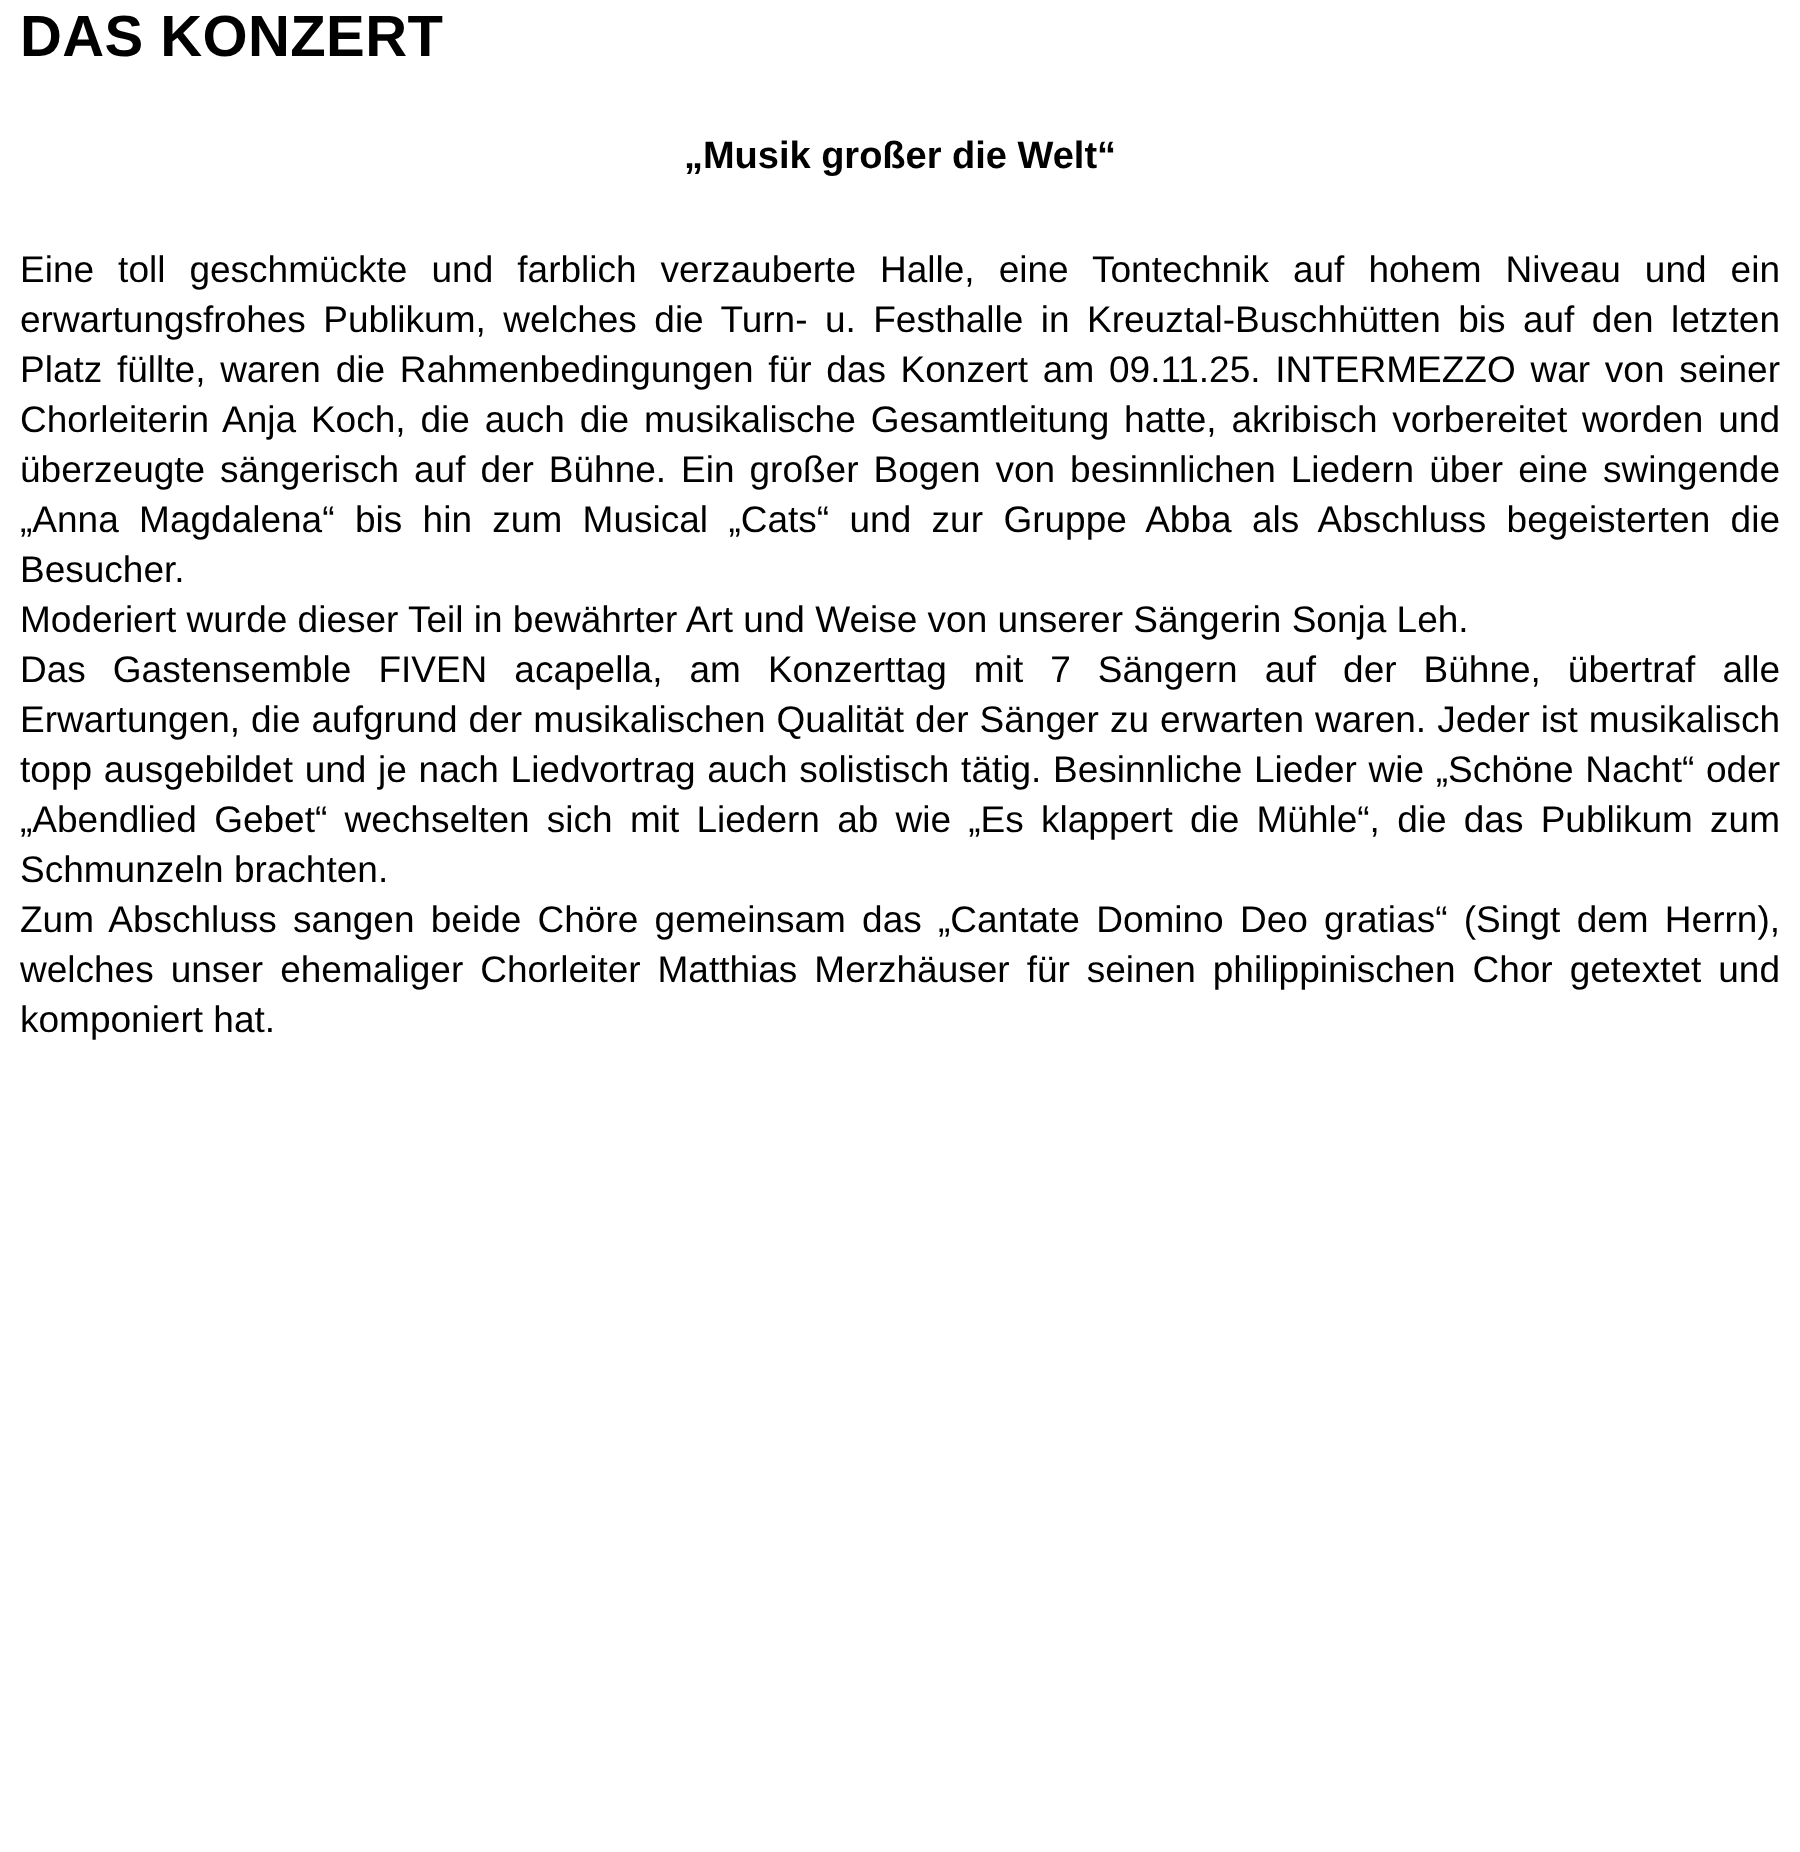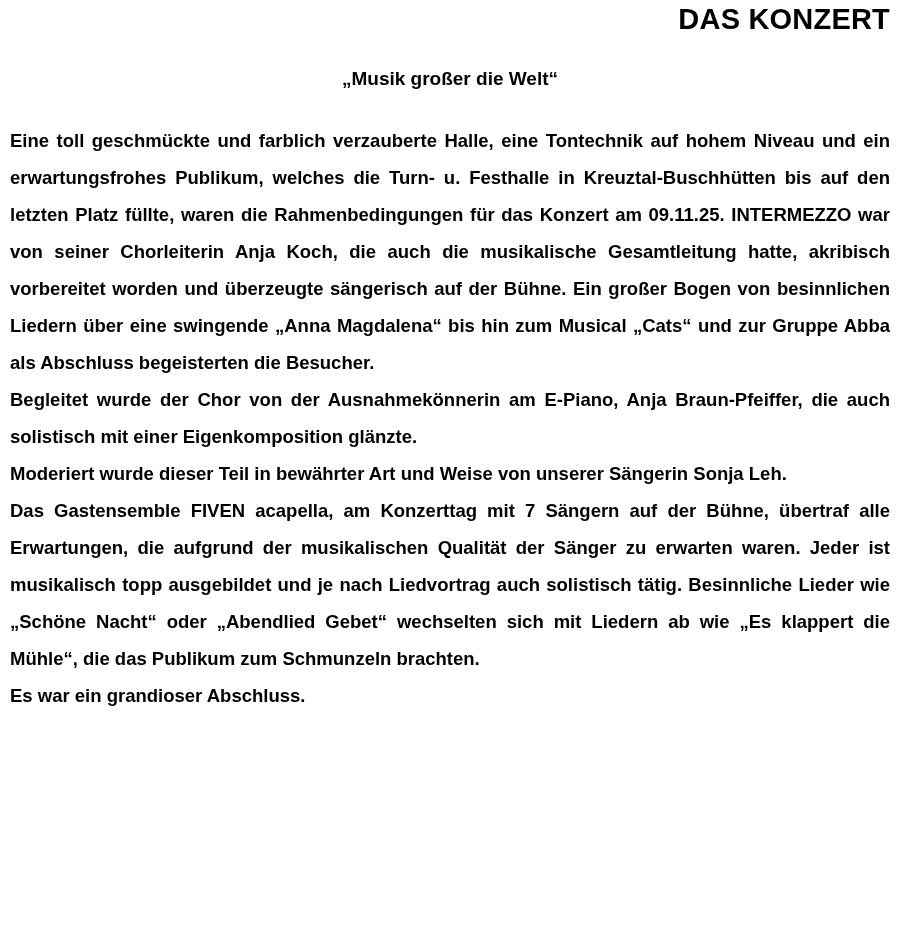--- a/index.html
+++ b/index.html
@@ -22,7 +22,7 @@
     position: relative;
   }
   .doc-title {
-    text-align: right;
+    text-align: left;
     font-size: 29px;
     font-weight: bold;
     line-height: 1.1;

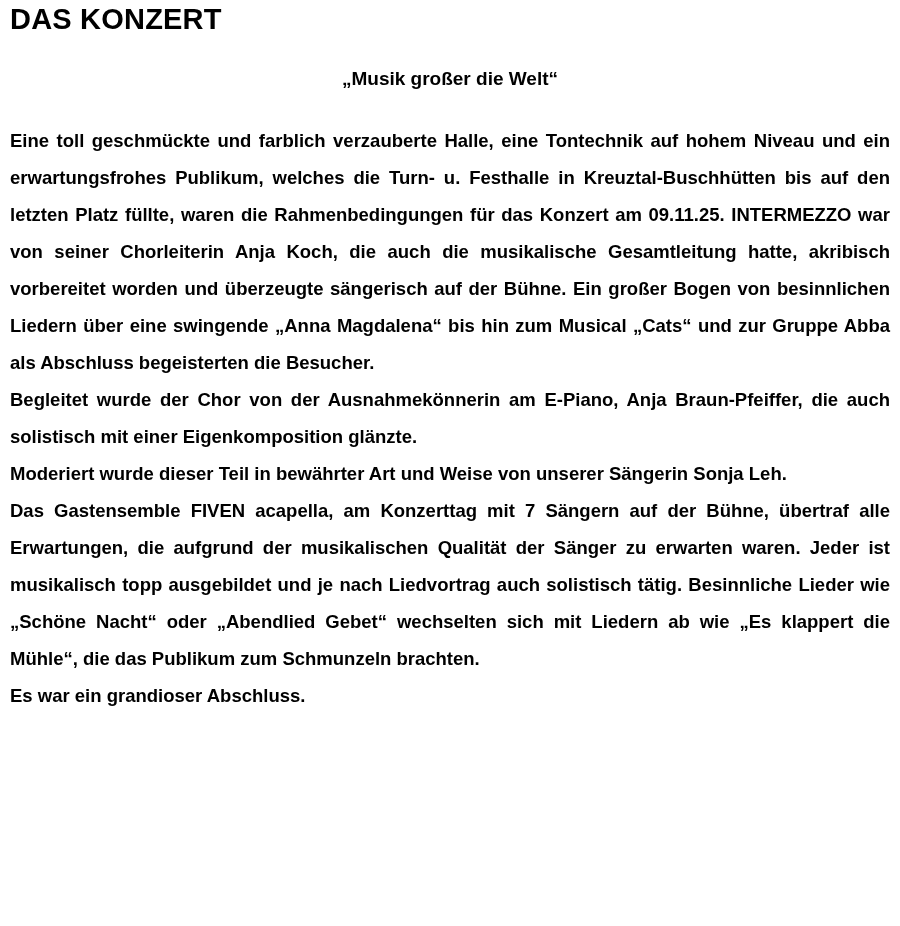--- a/index.html
+++ b/index.html
@@ -41,8 +41,8 @@
   }
   p.para {
     font-size: 18.5px;
-    font-weight: bold;
-    line-height: 37px;
+    font-weight: normal;
+    line-height: 25px;
     text-align: justify;
     text-justify: inter-word;
     margin: 0;

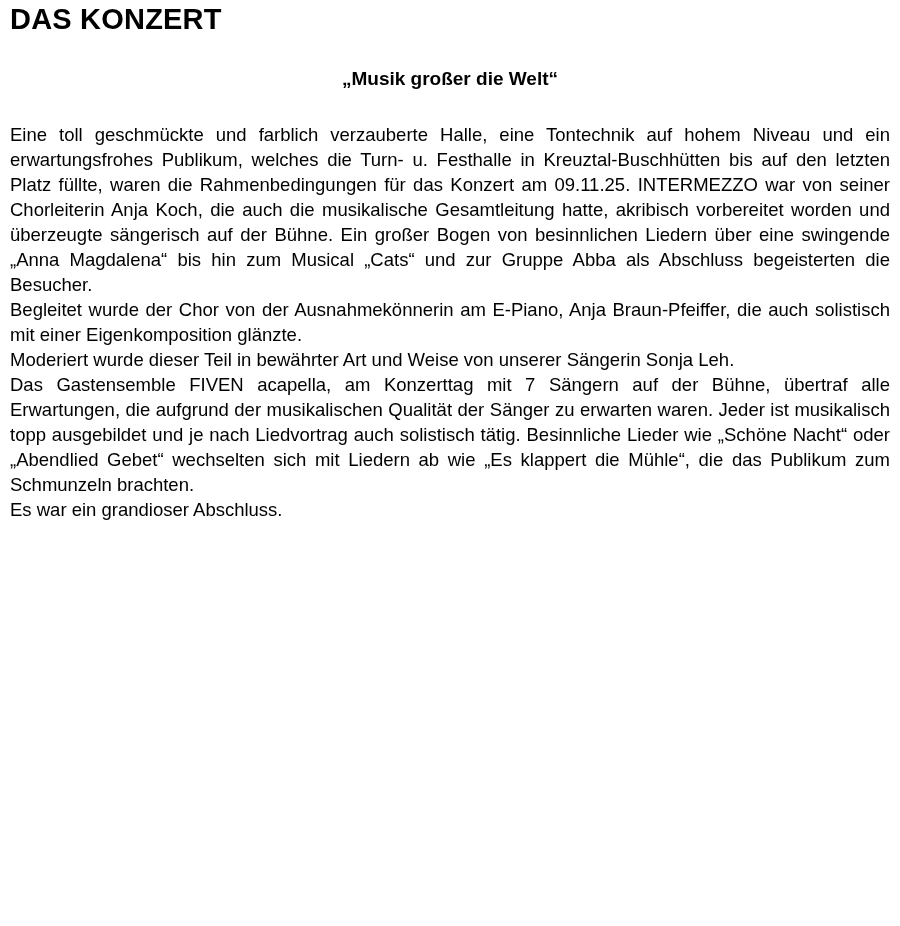--- a/index.html
+++ b/index.html
@@ -62,7 +62,6 @@
 
   <div class="body-block">
     <p class="para">Eine toll geschmückte und farblich verzauberte Halle, eine Tontechnik auf hohem Niveau und ein erwartungsfrohes Publikum, welches die Turn- u. Festhalle in Kreuztal-Buschhütten bis auf den letzten Platz füllte, waren die Rahmenbedingungen für das Konzert am 09.11.25. INTERMEZZO war von seiner Chorleiterin Anja Koch, die auch die musikalische Gesamtleitung hatte, akribisch vorbereitet worden und überzeugte sängerisch auf der Bühne. Ein großer Bogen von besinnlichen Liedern über eine swingende „Anna Magdalena“ bis hin zum Musical „Cats“ und zur Gruppe Abba als Abschluss begeisterten die Besucher.</p>
-    <p class="para">Begleitet wurde der Chor von der Ausnahmekönnerin am E-Piano, Anja Braun-Pfeiffer, die auch solistisch mit einer Eigenkomposition glänzte.</p>
     <p class="para">Moderiert wurde dieser Teil in bewährter Art und Weise von unserer Sängerin Sonja Leh.</p>
     <p class="para">Das Gastensemble FIVEN acapella, am Konzerttag mit 7 Sängern auf der Bühne, übertraf alle Erwartungen, die aufgrund der musikalischen Qualität der Sänger zu erwarten waren. Jeder ist musikalisch topp ausgebildet und je nach Liedvortrag auch solistisch tätig. Besinnliche Lieder wie „Schöne Nacht“ oder „Abendlied Gebet“ wechselten sich mit Liedern ab wie „Es klappert die Mühle“, die das Publikum zum Schmunzeln brachten.</p>
     <p class="para">Es war ein grandioser Abschluss.</p>

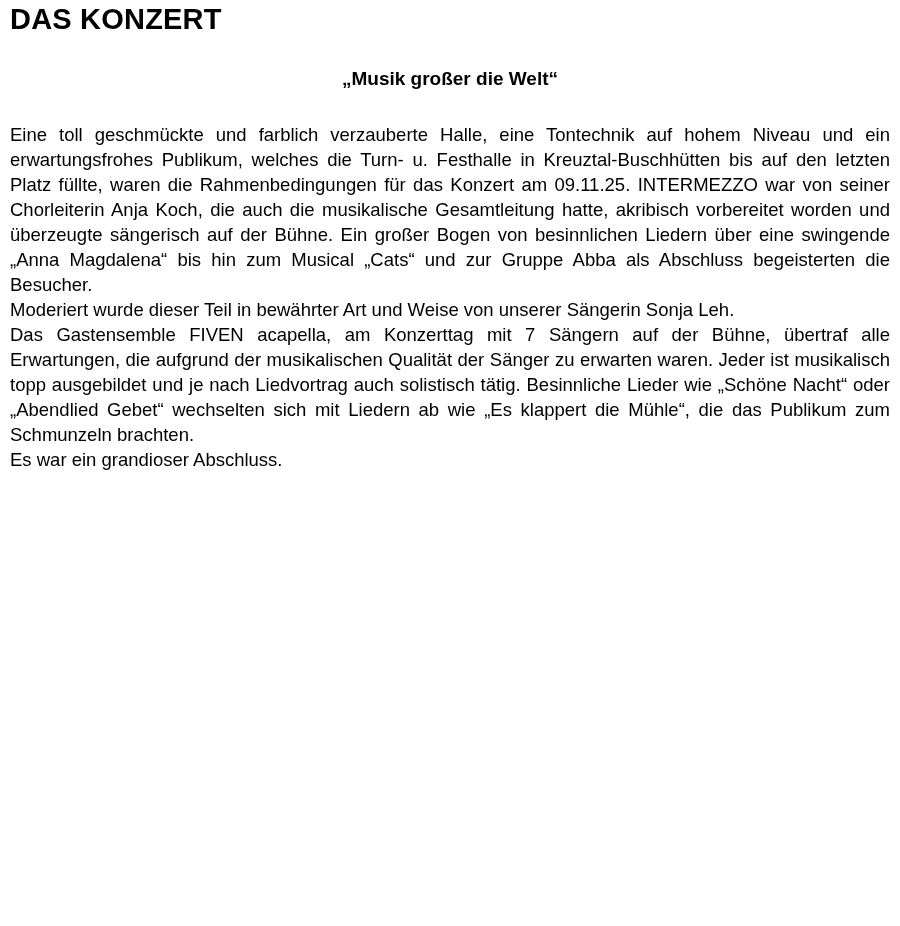--- a/index.html
+++ b/index.html
@@ -64,6 +64,7 @@
     <p class="para">Eine toll geschmückte und farblich verzauberte Halle, eine Tontechnik auf hohem Niveau und ein erwartungsfrohes Publikum, welches die Turn- u. Festhalle in Kreuztal-Buschhütten bis auf den letzten Platz füllte, waren die Rahmenbedingungen für das Konzert am 09.11.25. INTERMEZZO war von seiner Chorleiterin Anja Koch, die auch die musikalische Gesamtleitung hatte, akribisch vorbereitet worden und überzeugte sängerisch auf der Bühne. Ein großer Bogen von besinnlichen Liedern über eine swingende „Anna Magdalena“ bis hin zum Musical „Cats“ und zur Gruppe Abba als Abschluss begeisterten die Besucher.</p>
     <p class="para">Moderiert wurde dieser Teil in bewährter Art und Weise von unserer Sängerin Sonja Leh.</p>
     <p class="para">Das Gastensemble FIVEN acapella, am Konzerttag mit 7 Sängern auf der Bühne, übertraf alle Erwartungen, die aufgrund der musikalischen Qualität der Sänger zu erwarten waren. Jeder ist musikalisch topp ausgebildet und je nach Liedvortrag auch solistisch tätig. Besinnliche Lieder wie „Schöne Nacht“ oder „Abendlied Gebet“ wechselten sich mit Liedern ab wie „Es klappert die Mühle“, die das Publikum zum Schmunzeln brachten.</p>
+    <p class="para">Zum Abschluss sangen beide Chöre gemeinsam das „Cantate Domino Deo gratias“ (Singt dem Herrn), welches unser ehemaliger Chorleiter Matthias Merzhäuser für seinen philippinischen Chor getextet und komponiert hat.</p>
     <p class="para">Es war ein grandioser Abschluss.</p>
   </div>
 

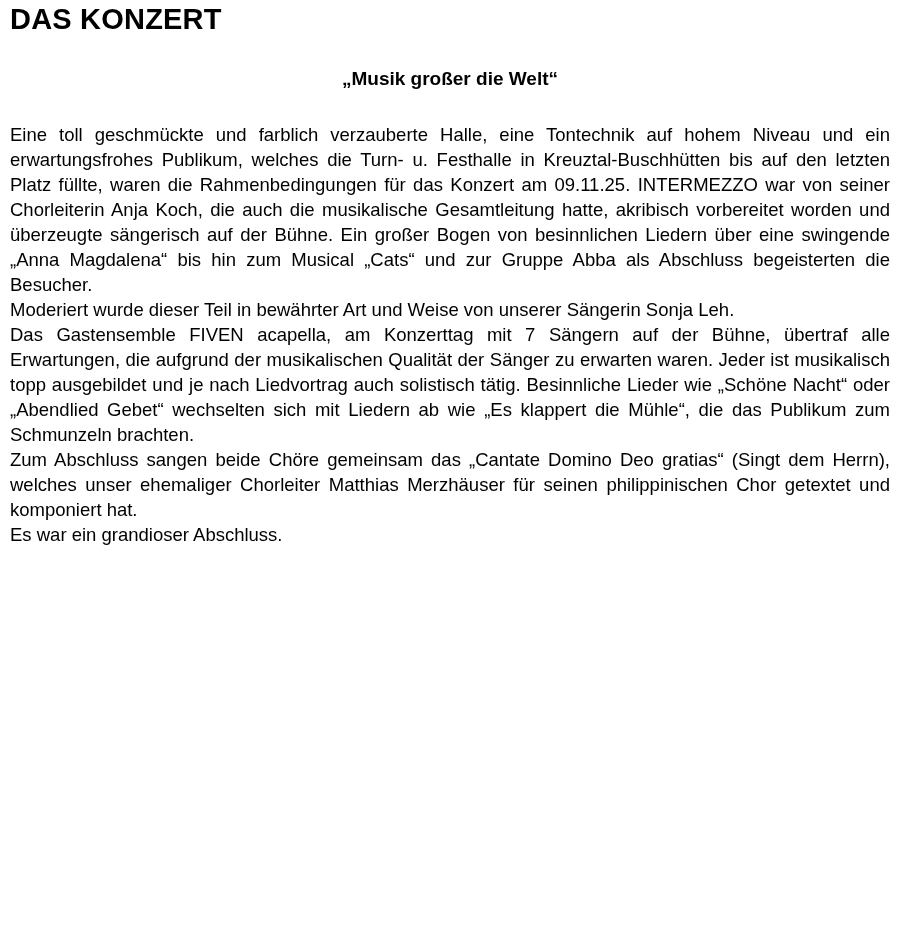--- a/index.html
+++ b/index.html
@@ -65,7 +65,6 @@
     <p class="para">Moderiert wurde dieser Teil in bewährter Art und Weise von unserer Sängerin Sonja Leh.</p>
     <p class="para">Das Gastensemble FIVEN acapella, am Konzerttag mit 7 Sängern auf der Bühne, übertraf alle Erwartungen, die aufgrund der musikalischen Qualität der Sänger zu erwarten waren. Jeder ist musikalisch topp ausgebildet und je nach Liedvortrag auch solistisch tätig. Besinnliche Lieder wie „Schöne Nacht“ oder „Abendlied Gebet“ wechselten sich mit Liedern ab wie „Es klappert die Mühle“, die das Publikum zum Schmunzeln brachten.</p>
     <p class="para">Zum Abschluss sangen beide Chöre gemeinsam das „Cantate Domino Deo gratias“ (Singt dem Herrn), welches unser ehemaliger Chorleiter Matthias Merzhäuser für seinen philippinischen Chor getextet und komponiert hat.</p>
-    <p class="para">Es war ein grandioser Abschluss.</p>
   </div>
 
 </div>

